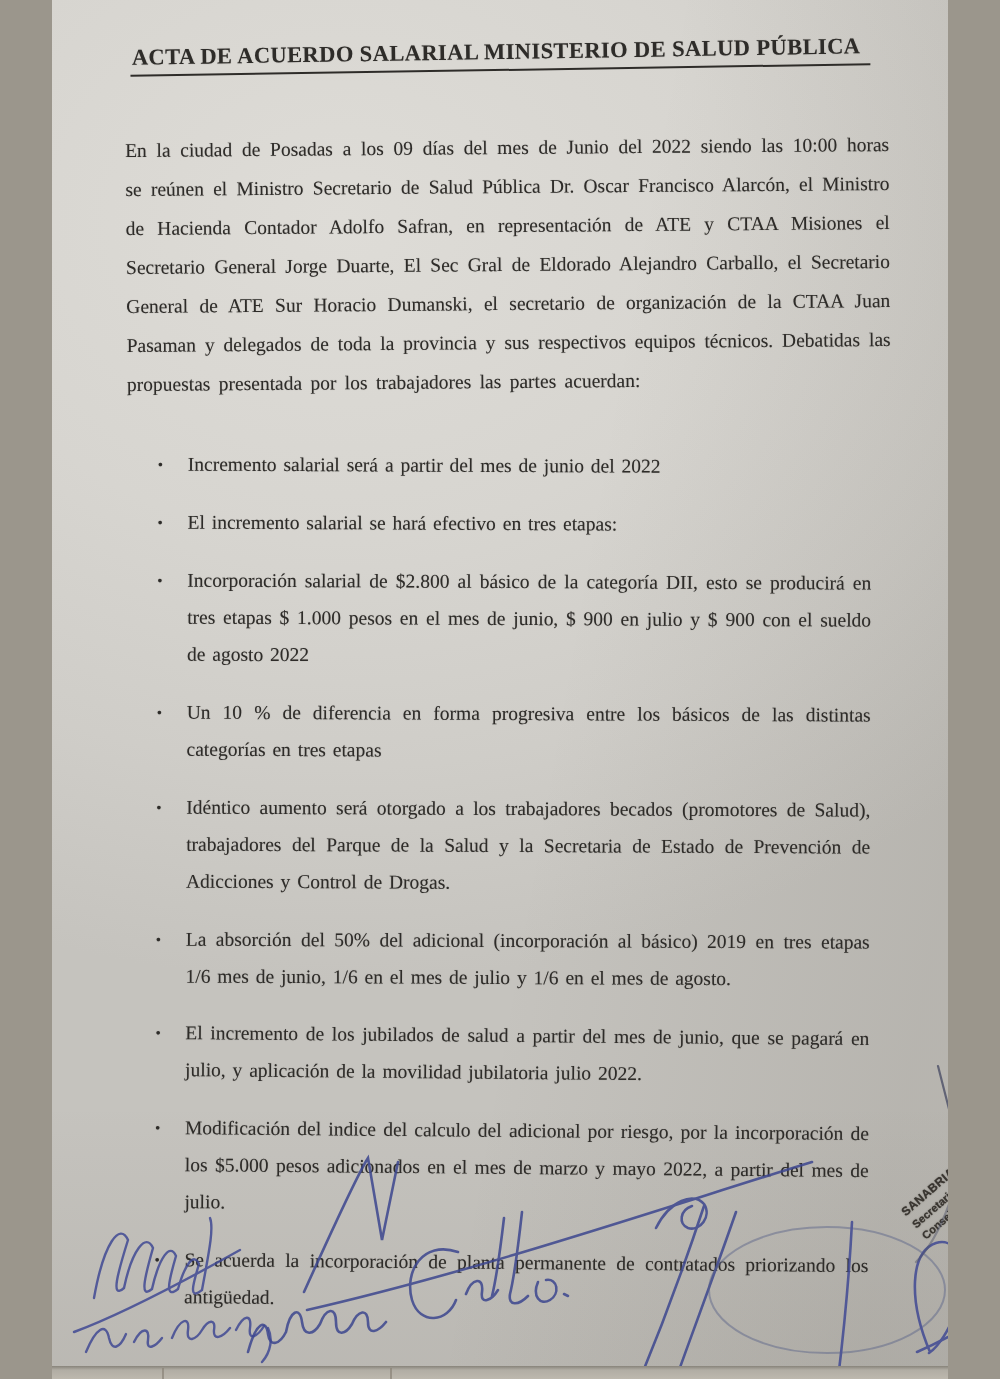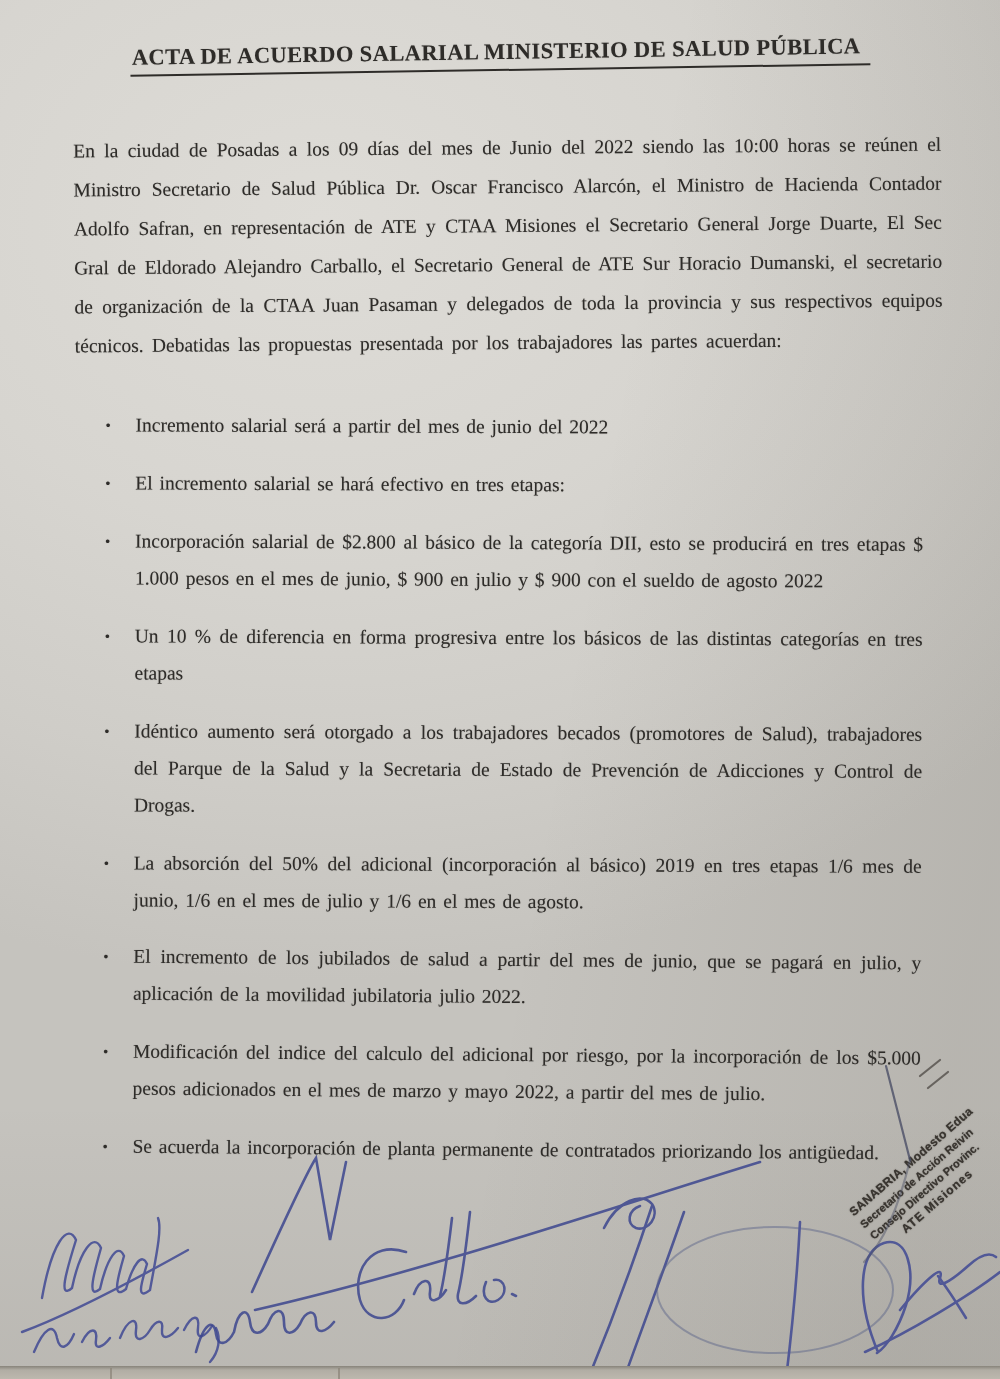--- a/index.html
+++ b/index.html
@@ -5,7 +5,7 @@
   html,body{margin:0;padding:0;background:#9b968c;}
   .page{
     position:relative;
-    width:1000px;height:1379px;
+    width:896px;height:1379px;
     margin:0 auto;
     overflow:hidden;
     background:

